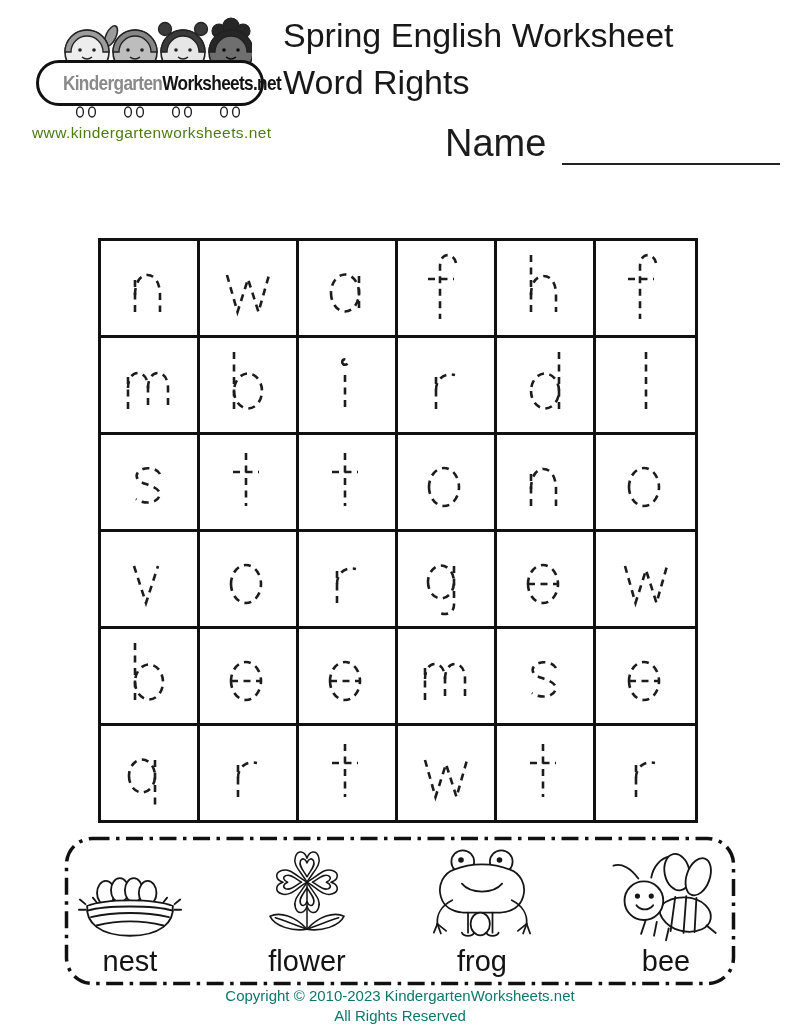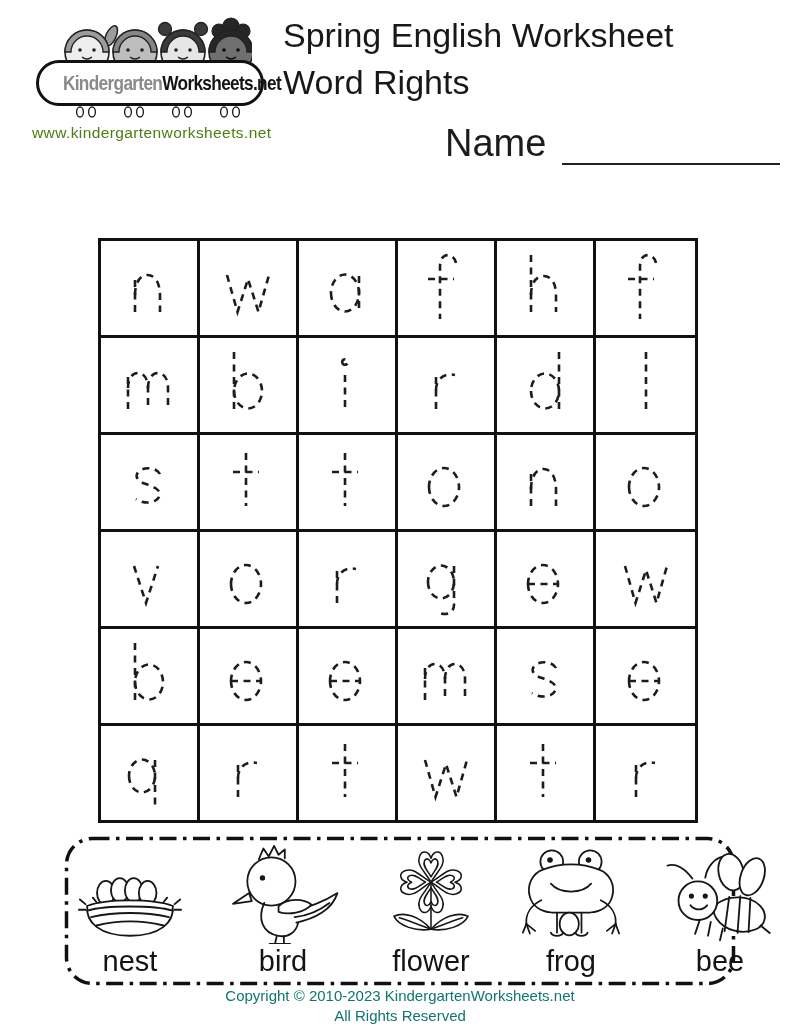--- a/index.html
+++ b/index.html
@@ -363,25 +363,6 @@
         <div class="word">nest</div>
       </div>
 
-      <div class="figure">
-        <svg width="116" height="100" viewBox="0 0 130 112">
-          <g class="line-art">
-            <path d="M38 17 L43 5 L49 14 L55 2 L60 12 L67 6 L67 16"></path>
-            <circle cx="52" cy="42" r="27" fill="#fff"></circle>
-            <circle cx="42" cy="38" r="3" fill="#161616" stroke="none"></circle>
-            <path d="M27 55 L9 67 L30 64 Z" fill="#fff"></path>
-            <path d="M44 66 C36 84 42 100 60 103 C72 105 80 98 82 88"></path>
-            <path d="M72 76 C92 72 112 64 126 55 C120 74 100 84 80 88" fill="#fff"></path>
-            <path d="M78 82 C94 80 108 73 117 66"></path>
-            <path d="M60 70 C70 60 88 61 97 68 C89 77 71 80 60 76 Z" fill="#fff"></path>
-            <path d="M58 103 L56 112"></path>
-              <path d="M66 104 L66 112"></path>
-            <path d="M50 112 L61 112"></path>
-              <path d="M62 112 L73 112"></path>
-          </g>
-        </svg>
-        <div class="word">bird</div>
-      </div>
 
       <div class="figure">
         <svg width="94" height="113" viewBox="0 0 110 132">

